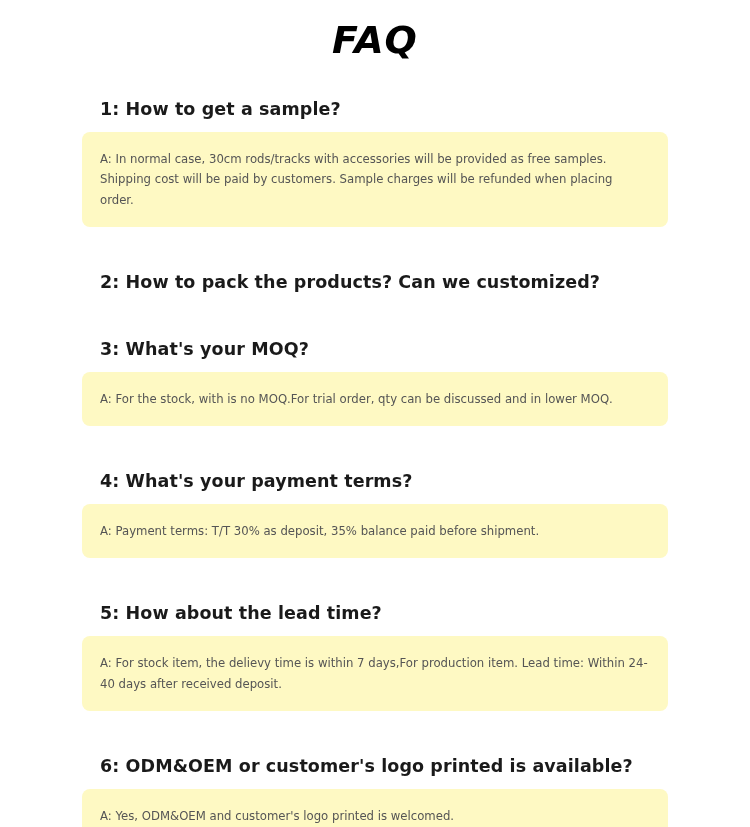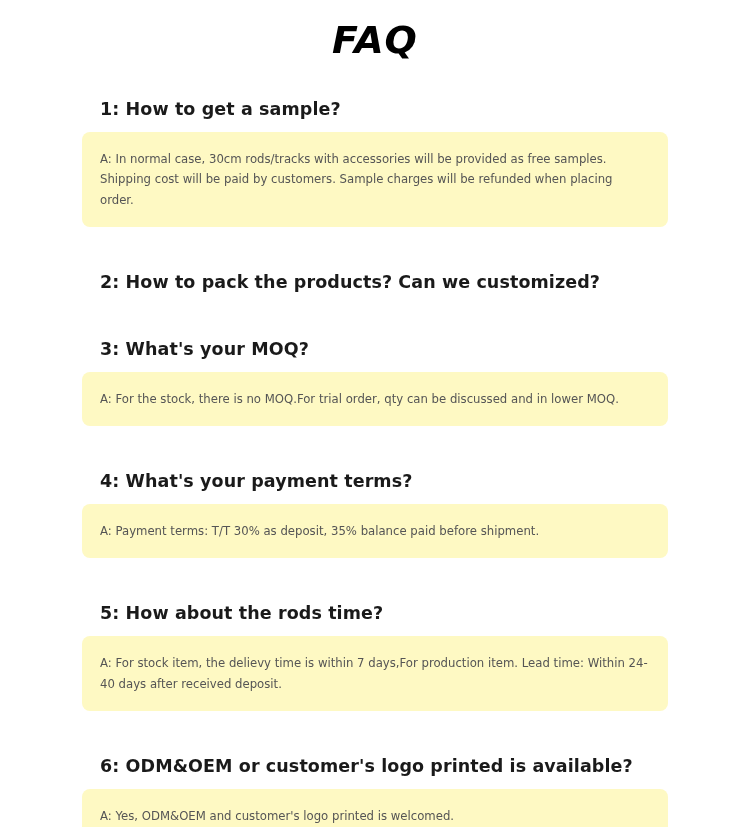--- a/index.html
+++ b/index.html
@@ -86,7 +86,7 @@
     <div class="faq-item">
       <div class="faq-question">3: What's your MOQ?</div>
       <div class="faq-answer">
-        <p>A: For the stock, there is no MOQ.For trial order, qty can be discussed and in lower MOQ.</p>
+        <p>A: For the stock, with is no MOQ.For trial order, qty can be discussed and in lower MOQ.</p>
       </div>
     </div>
 

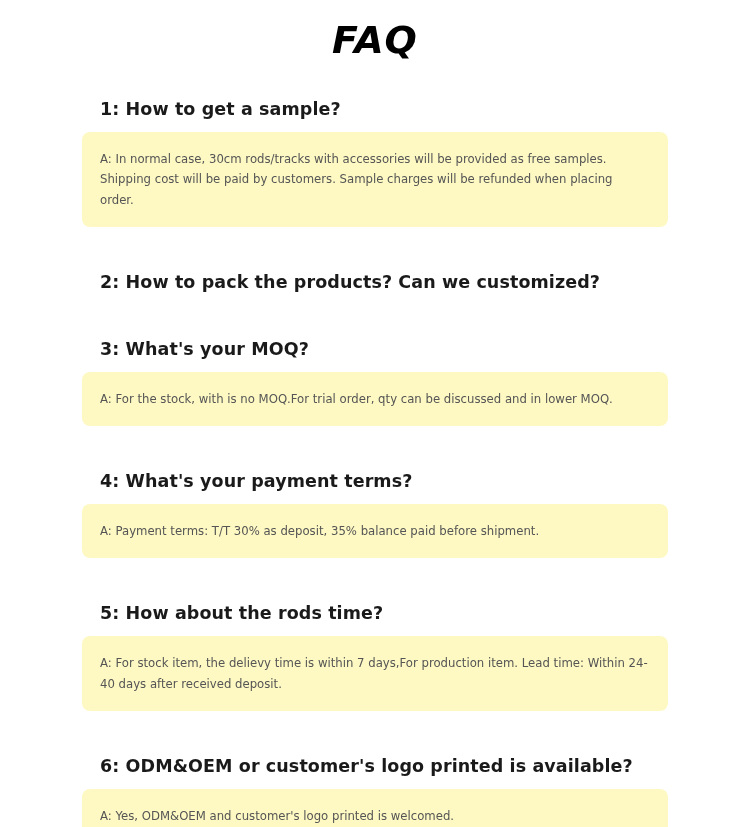--- a/index.html
+++ b/index.html
@@ -98,7 +98,7 @@
     </div>
 
     <div class="faq-item">
-      <div class="faq-question">5: How about the rods time?</div>
+      <div class="faq-question">5: How about the lead time?</div>
       <div class="faq-answer">
         <p>A: For stock item, the delievy time is within 7 days,For production item. Lead time: Within 24-40 days after received deposit.</p>
       </div>

